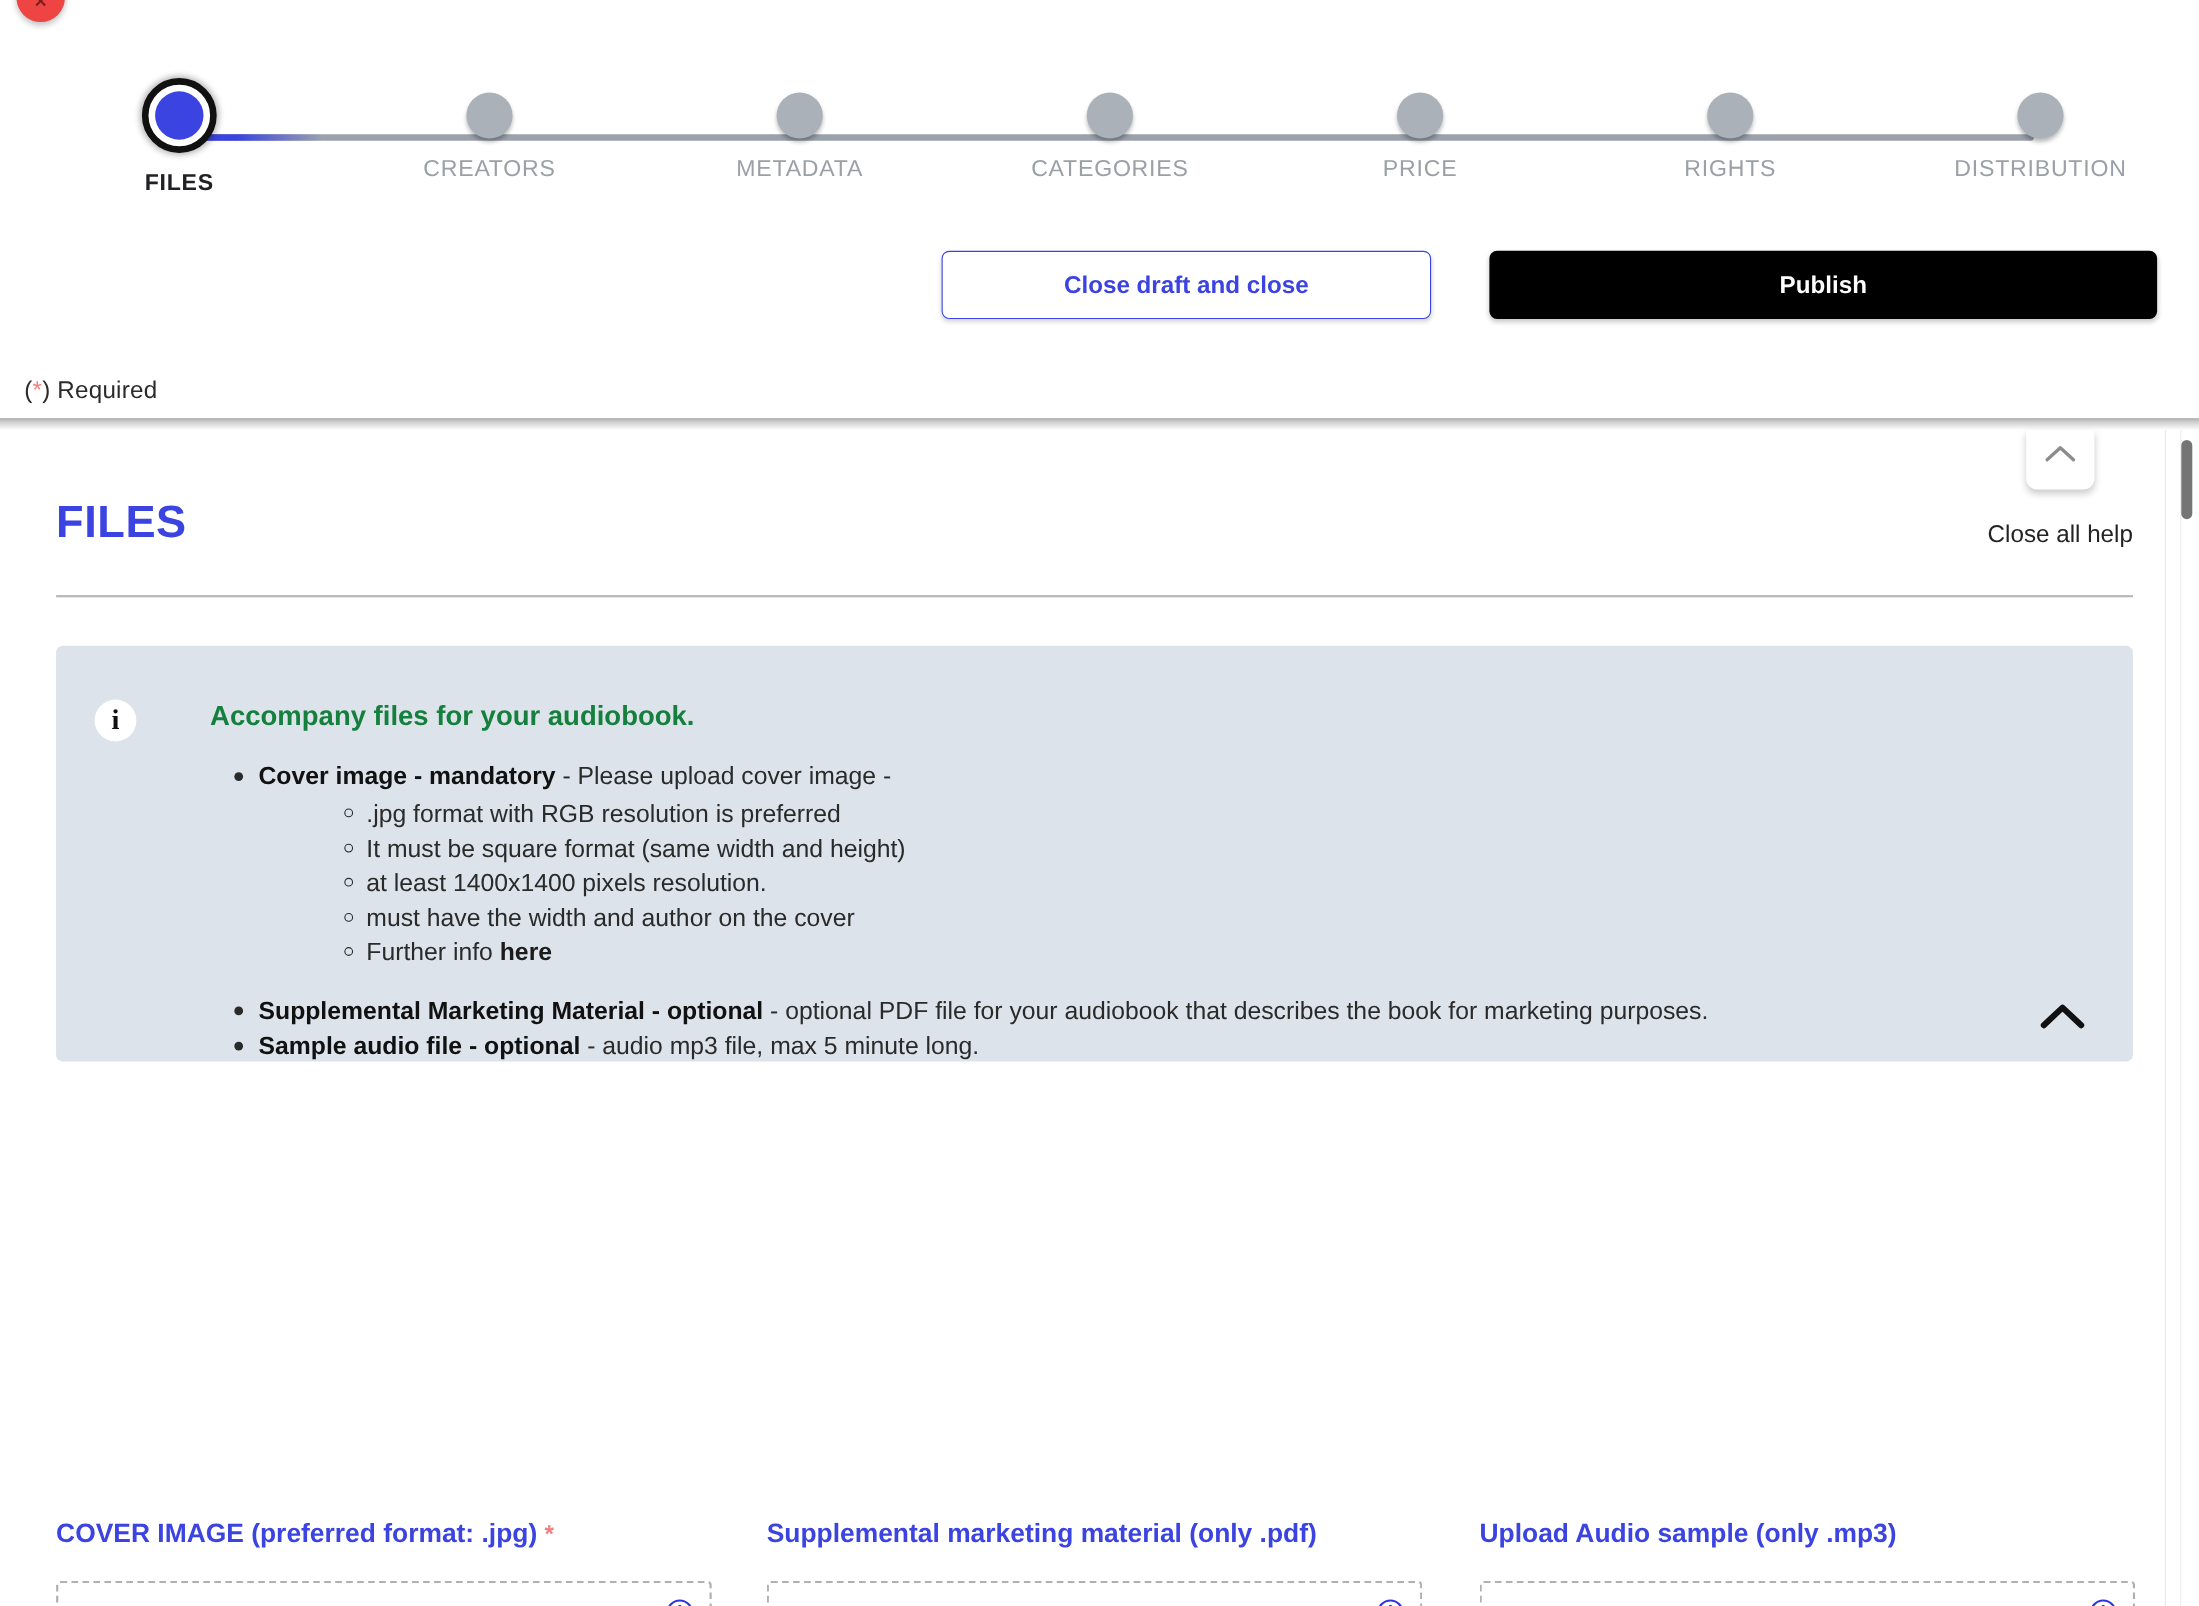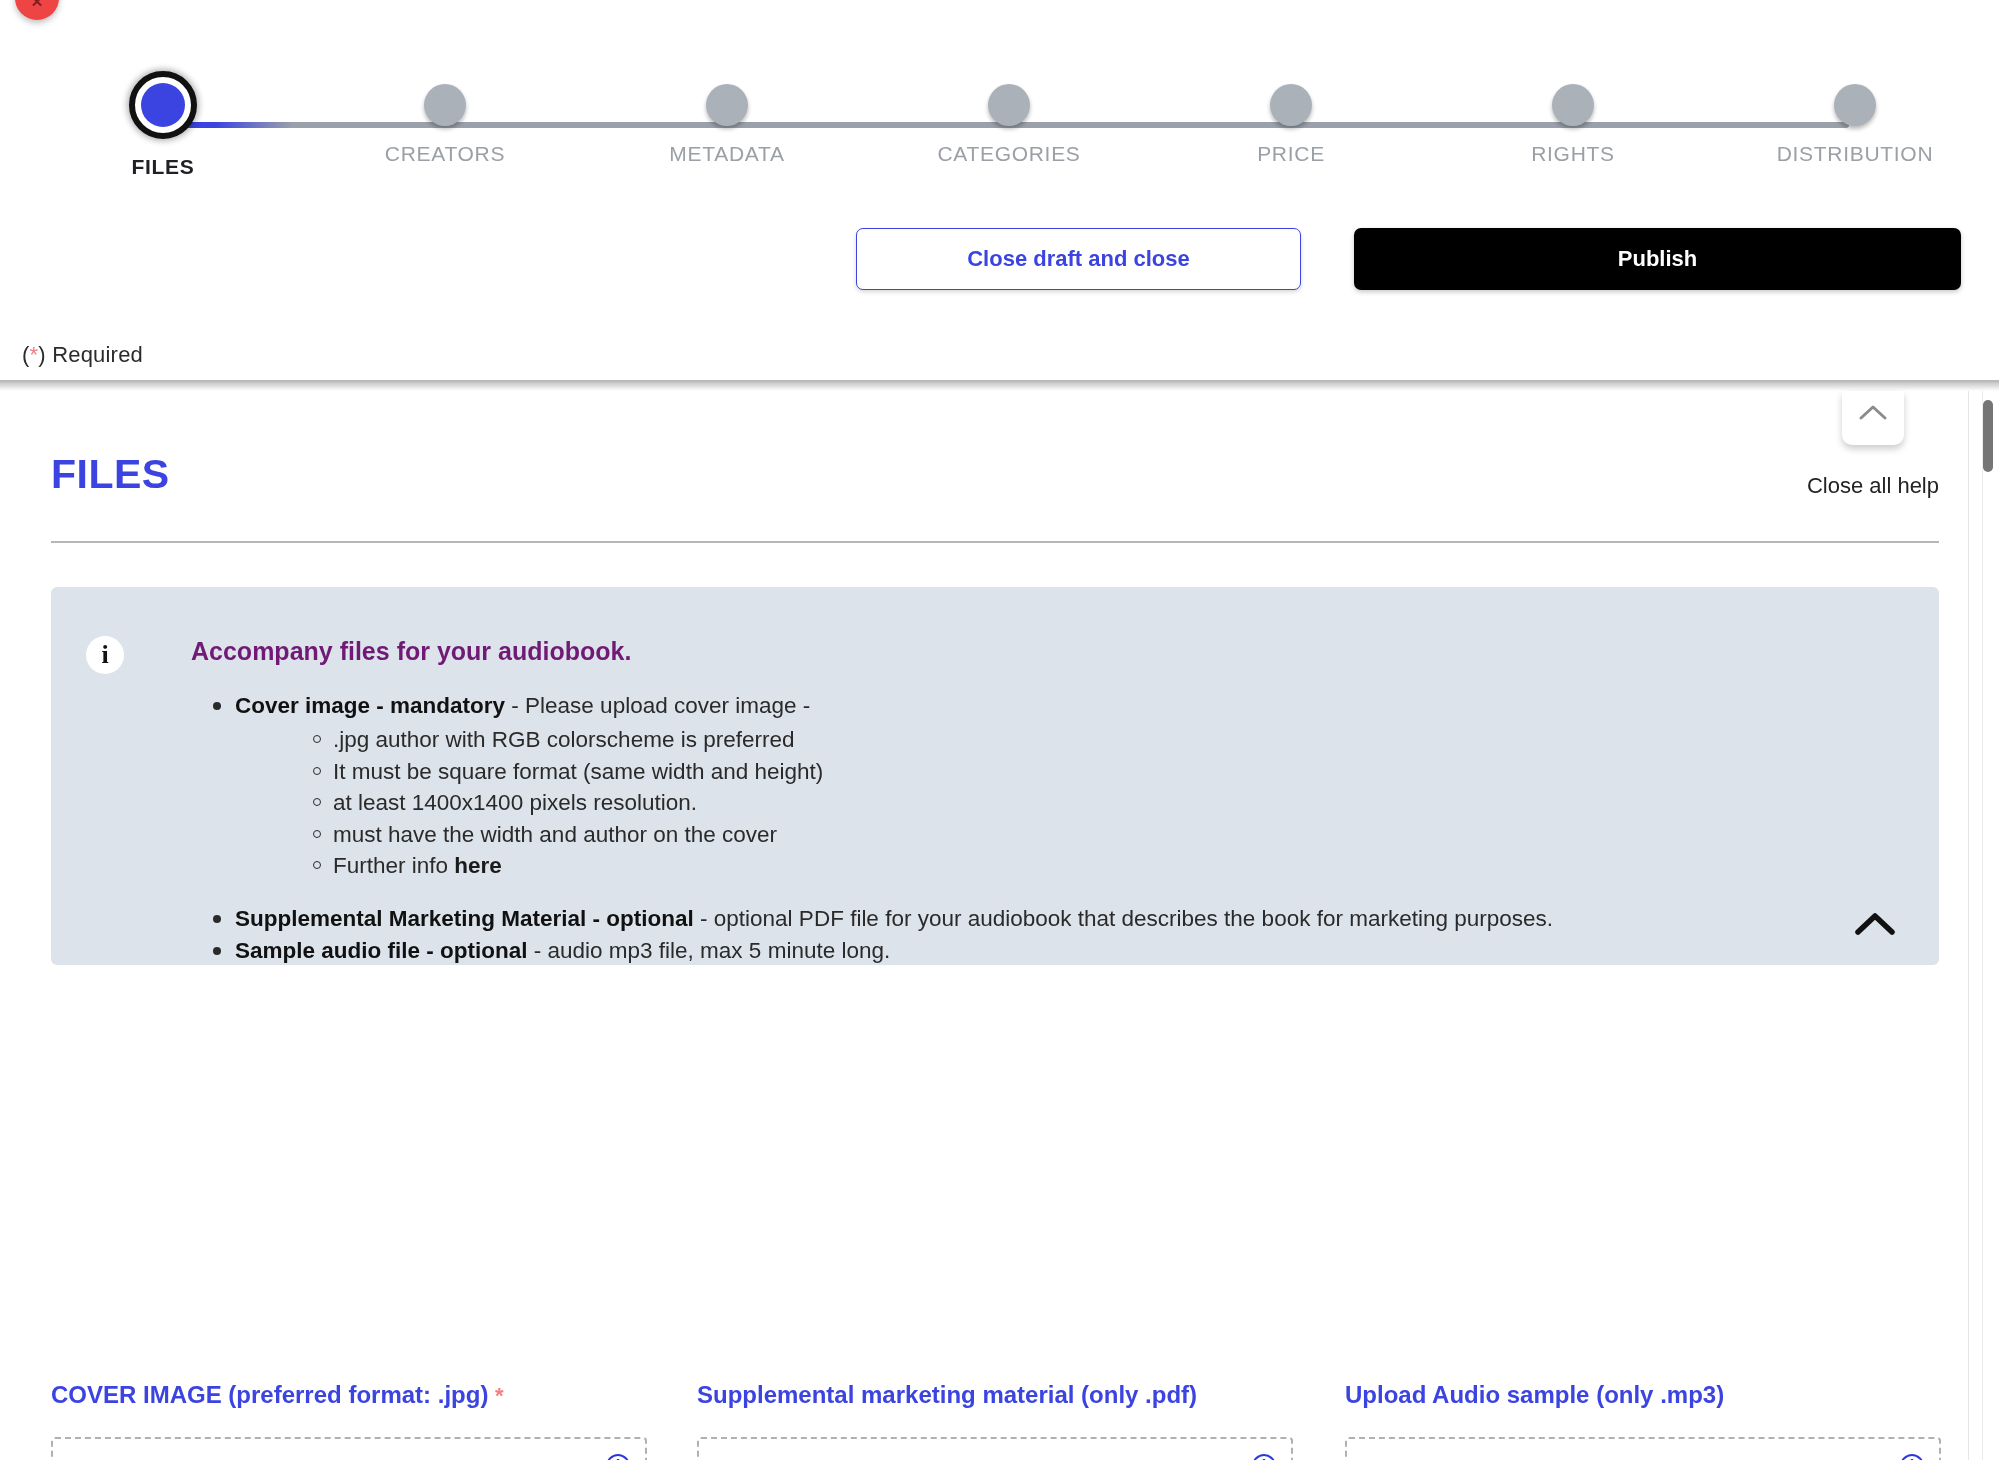--- a/index.html
+++ b/index.html
@@ -181,7 +181,7 @@
   }
   #info-title {
     position: absolute; left: 140px; top: 50px;
-    font-size: 25px; font-weight: 700; color: #701a75;
+    font-size: 25px; font-weight: 700; color: #15803d;
   }
   #info-list { position: absolute; left: 140px; top: 103px; width: 1700px; }
   .l1 {

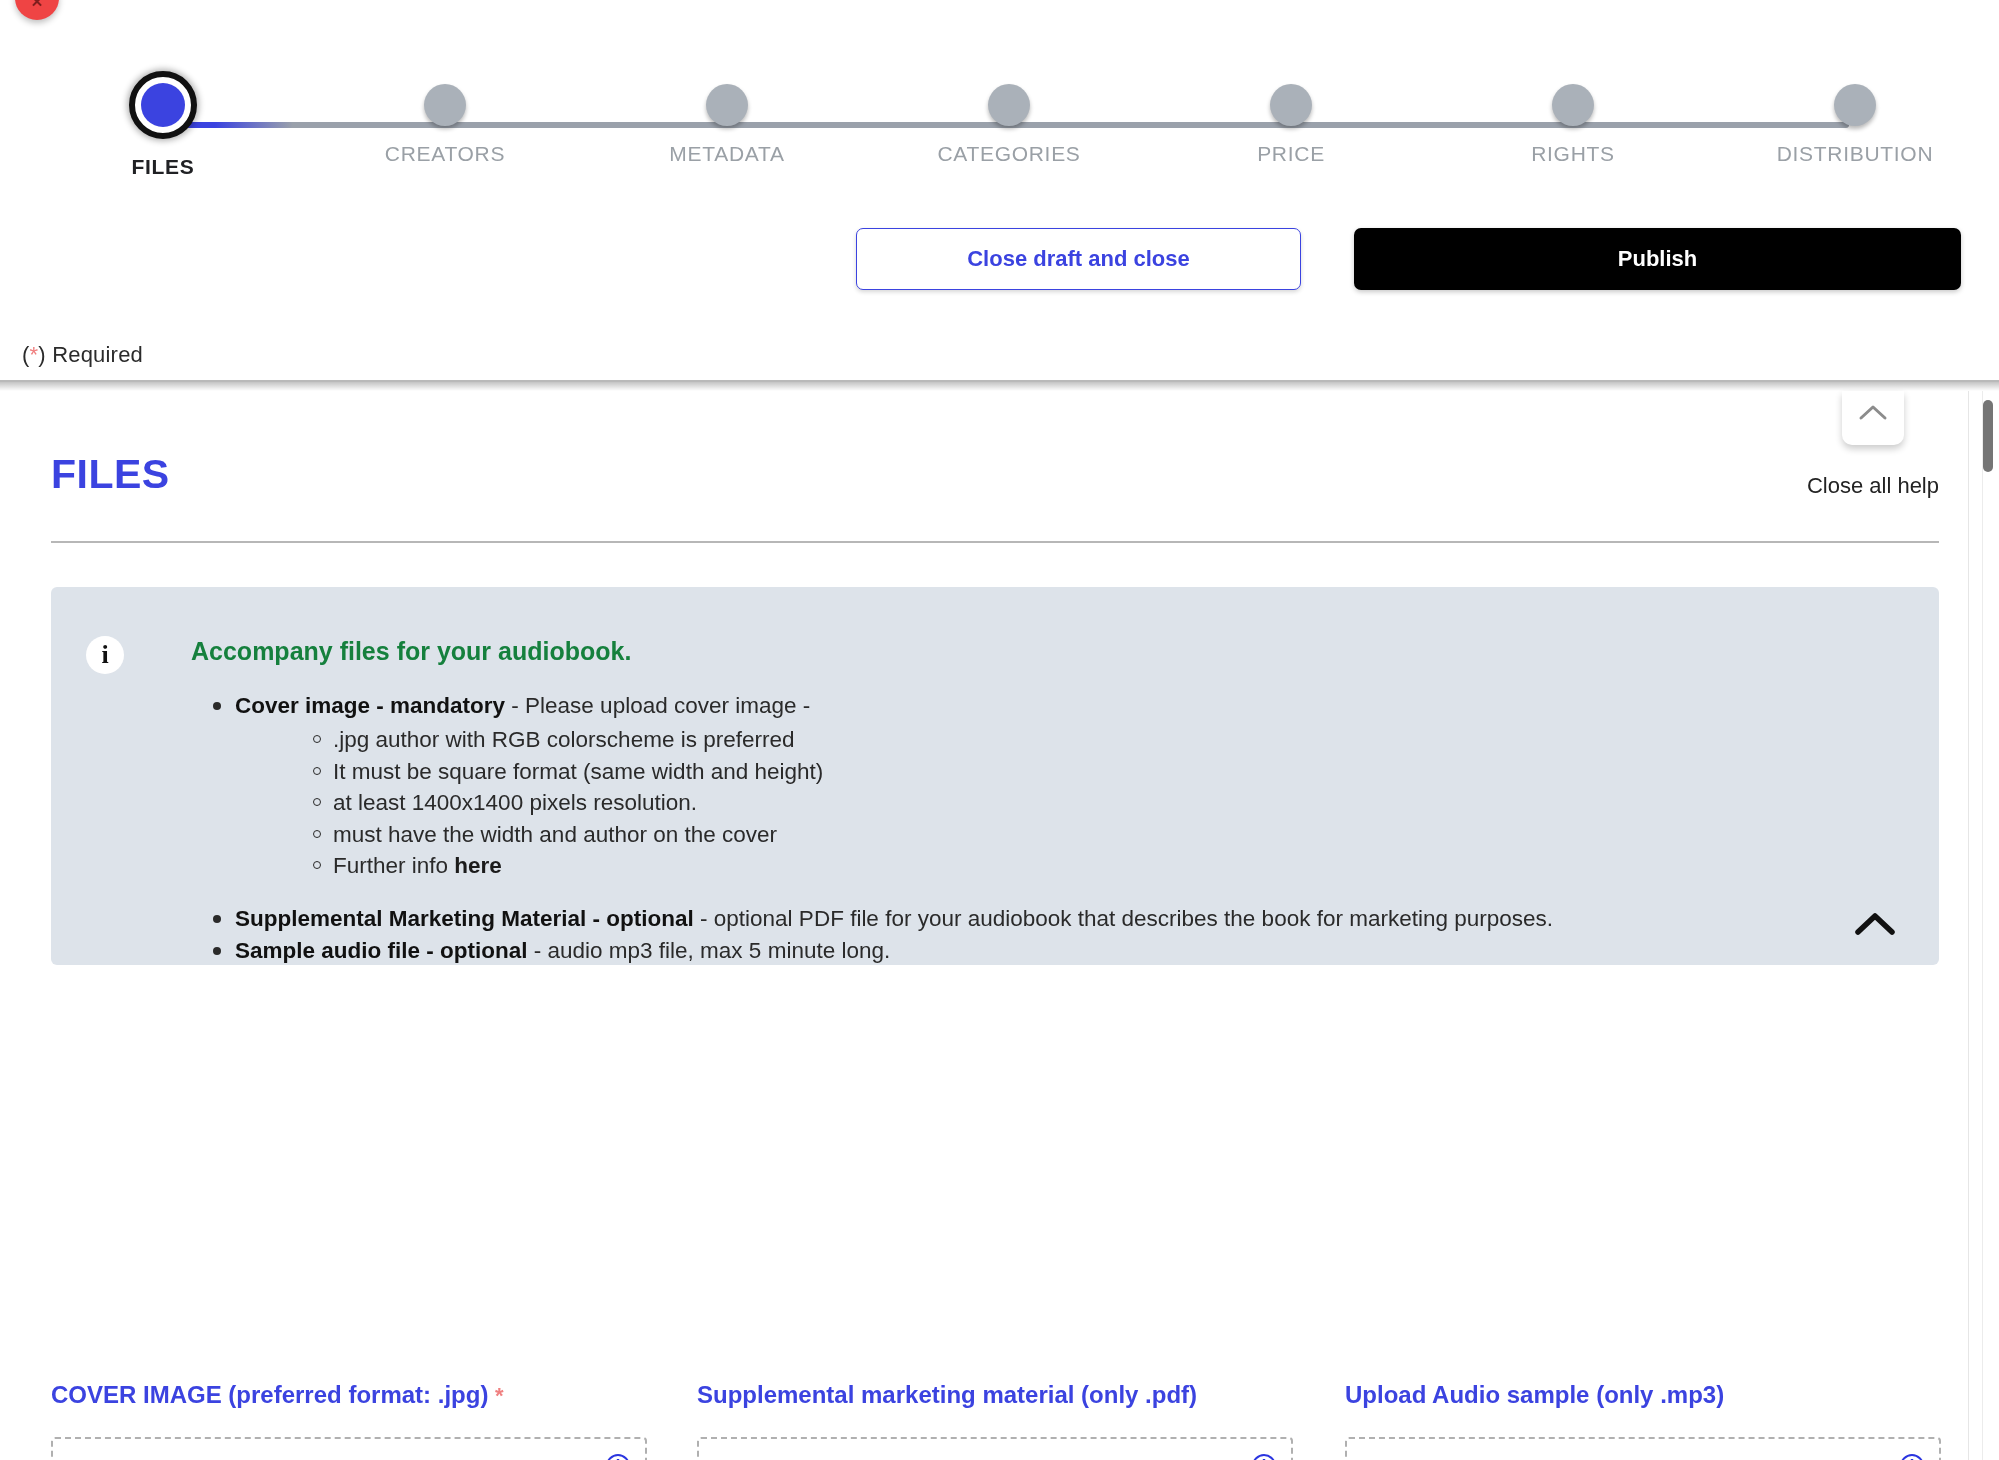--- a/index.html
+++ b/index.html
@@ -309,7 +309,7 @@
             <div class="sub">
               <div class="l2">
                 <span class="bullet"></span>
-                <span>.jpg author with RGB colorscheme is preferred</span>
+                <span>.jpg format with RGB resolution is preferred</span>
               </div>
               <div class="l2">
                 <span class="bullet"></span>

